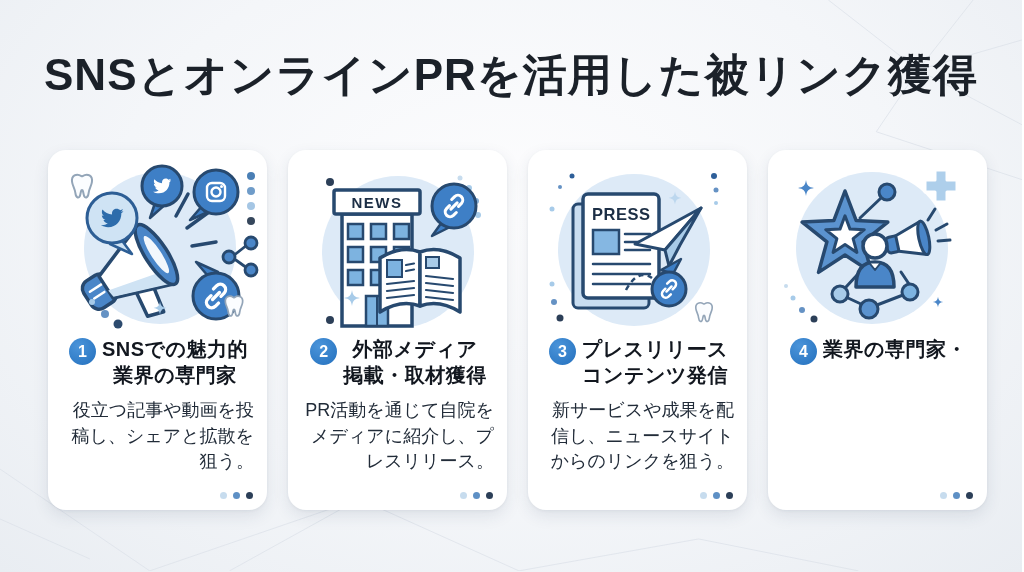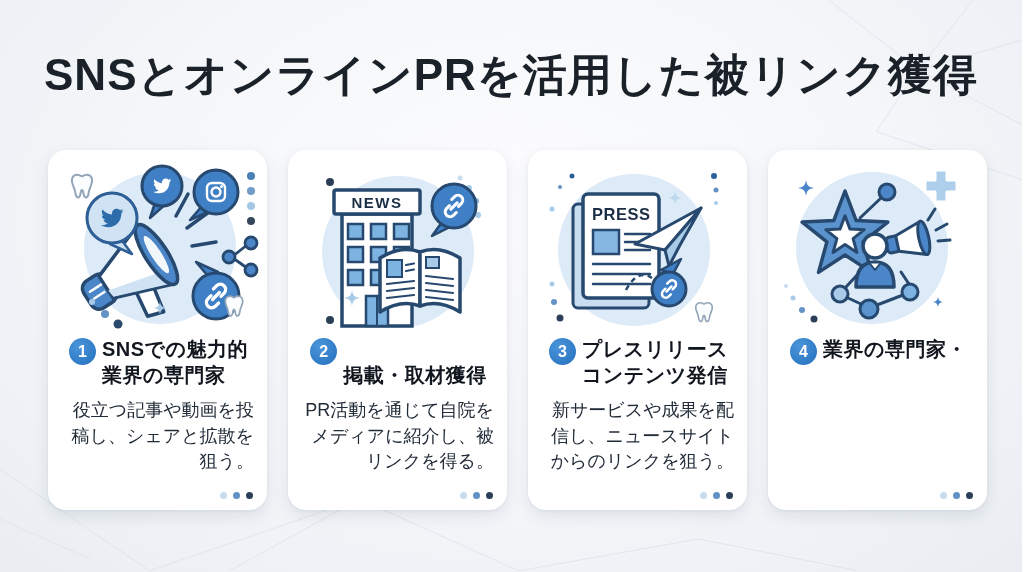--- a/index.html
+++ b/index.html
@@ -33,7 +33,7 @@
     color:#fff; font-size:16px; font-weight:700;
     display:flex; align-items:center; justify-content:center;
   }
-  .htext{ font-size:20px; font-weight:700; color:#12171f; line-height:1.3; text-align:left; letter-spacing:.5px; }
+  .htext{ font-size:20px; font-weight:700; color:#12171f; line-height:1.3; text-align:center; letter-spacing:.5px; }
   .bodytext{ margin:10px 13px 0 16px; font-size:18px; line-height:1.43; color:#222c39;text-align:right; }
   .pager{ position:absolute; bottom:11px; right:14px; display:flex; gap:6px; }
   .pager i{ display:block; width:7px; height:7px; border-radius:50%; }

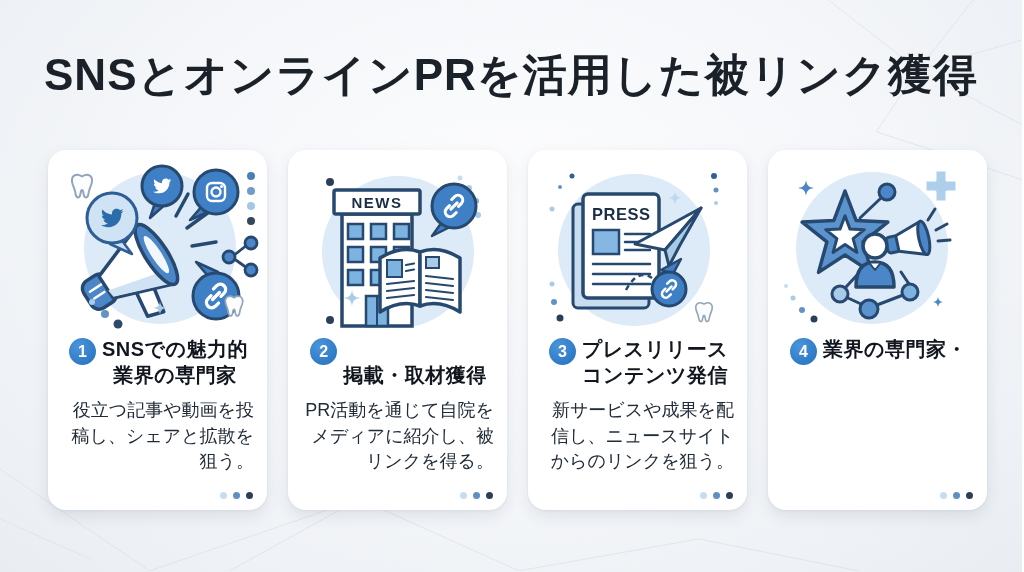--- a/index.html
+++ b/index.html
@@ -205,7 +205,7 @@
       <div class="heading">
         <span class="badge">2</span>
         <span class="htext">
-          <br>
+          <span>外部メディア</span><br>
           <span>掲載・取材獲得</span>
         </span>
       </div>

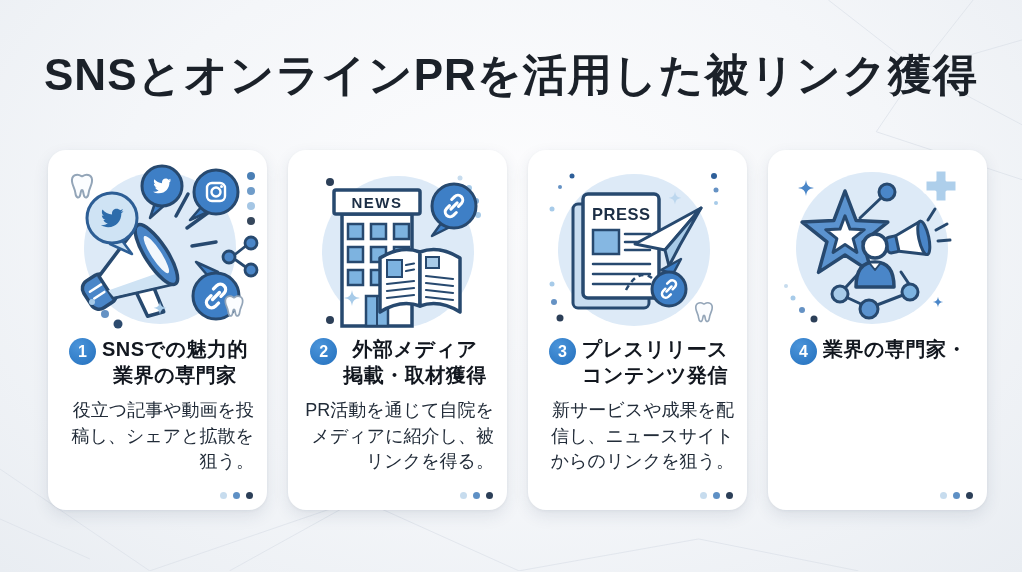--- a/index.html
+++ b/index.html
@@ -209,7 +209,7 @@
           <span>掲載・取材獲得</span>
         </span>
       </div>
-      <p class="bodytext">PR活動を通じて自院をメディアに紹介し、被リンクを得る。</p>
+      <p class="bodytext">PR活動を通じて自院をメディアに紹介し、プレスリリース。</p>
       <div class="pager">
           <i></i>
           <i></i>

